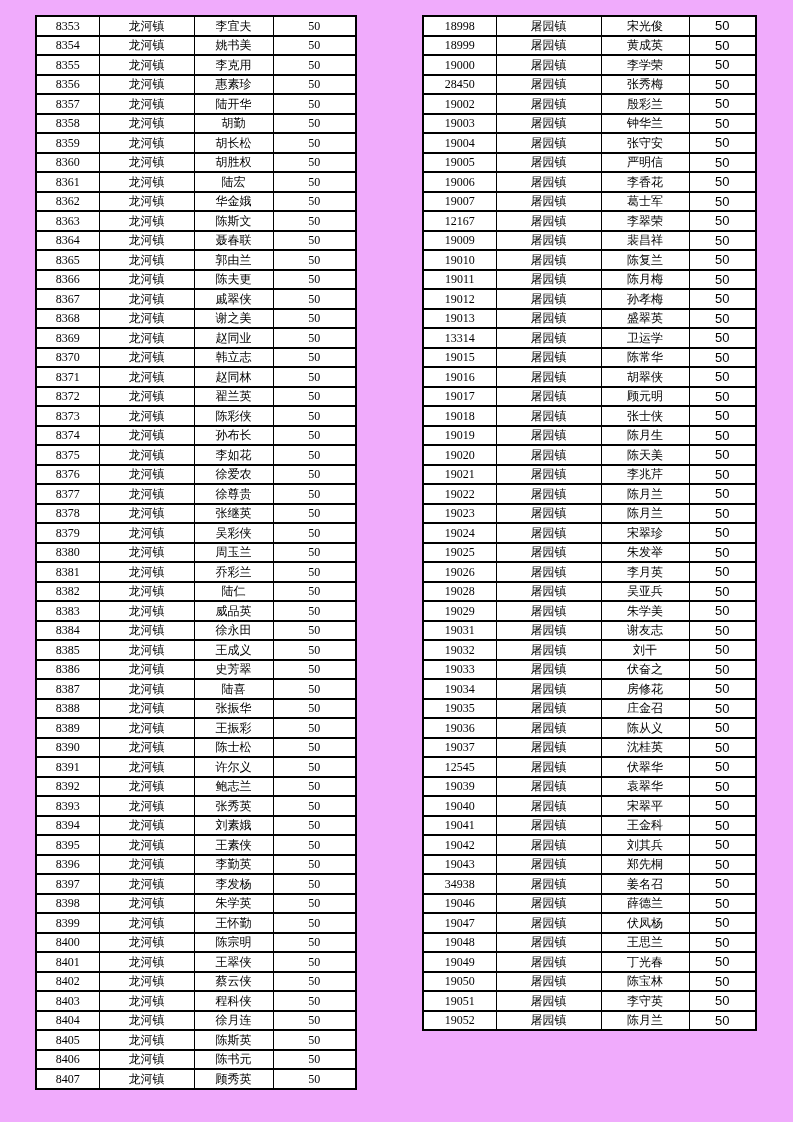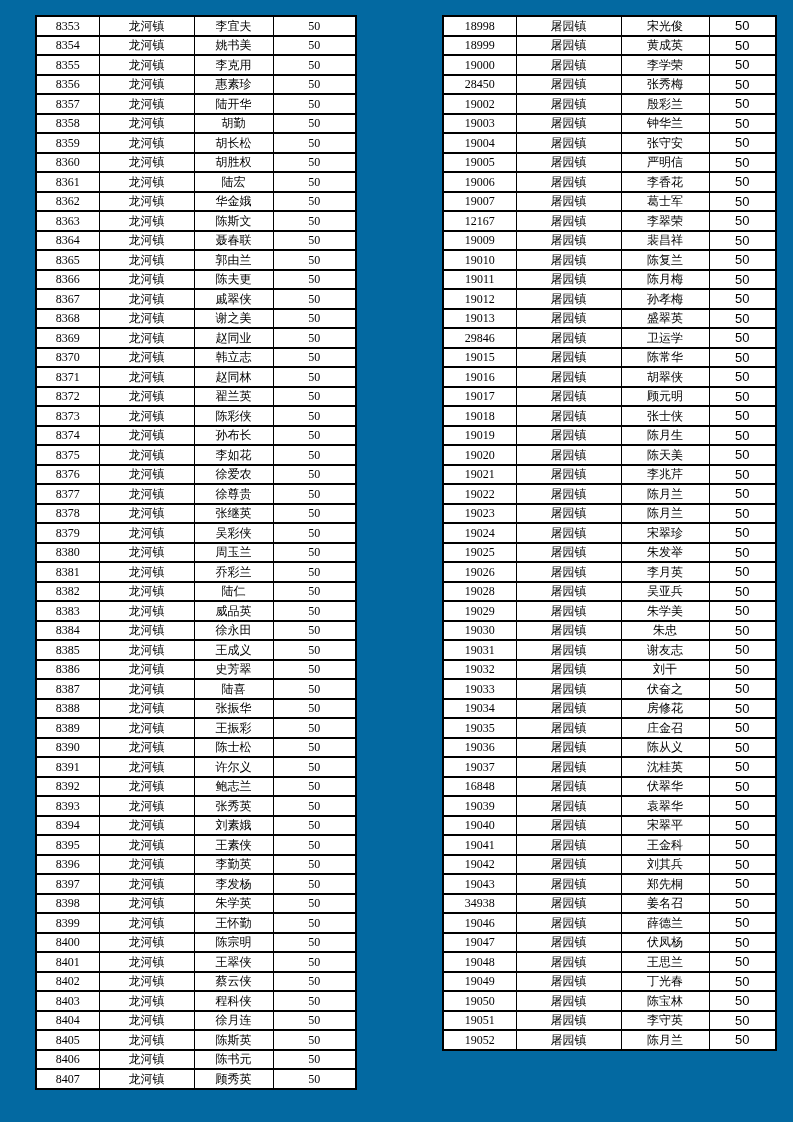--- a/index.html
+++ b/index.html
@@ -11,7 +11,7 @@
     position: relative;
     width: 793px;
     height: 1122px;
-    background: #0369a1;
+    background: #f0abfc;
     font-family: "Liberation Serif", "DejaVu Serif", serif;
     color: #000000;
   }

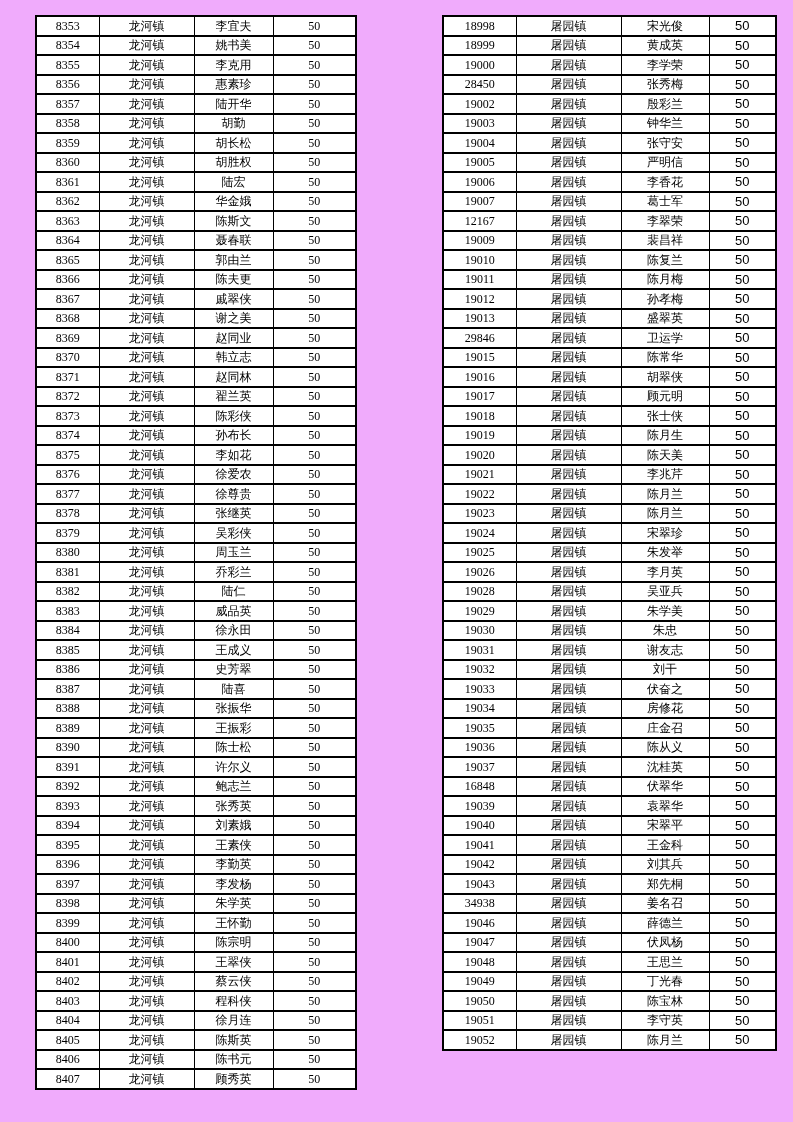--- a/index.html
+++ b/index.html
@@ -24,7 +24,7 @@
     border: 2px solid #000000;
   }
   #left-table  { left: 35px;  width: 320px; }
-  #right-table { left: 442px; width: 333px; }
+  #right-table { left: 422px; width: 333px; }
 
   table.roster td {
     border-left: 1px solid #000000;

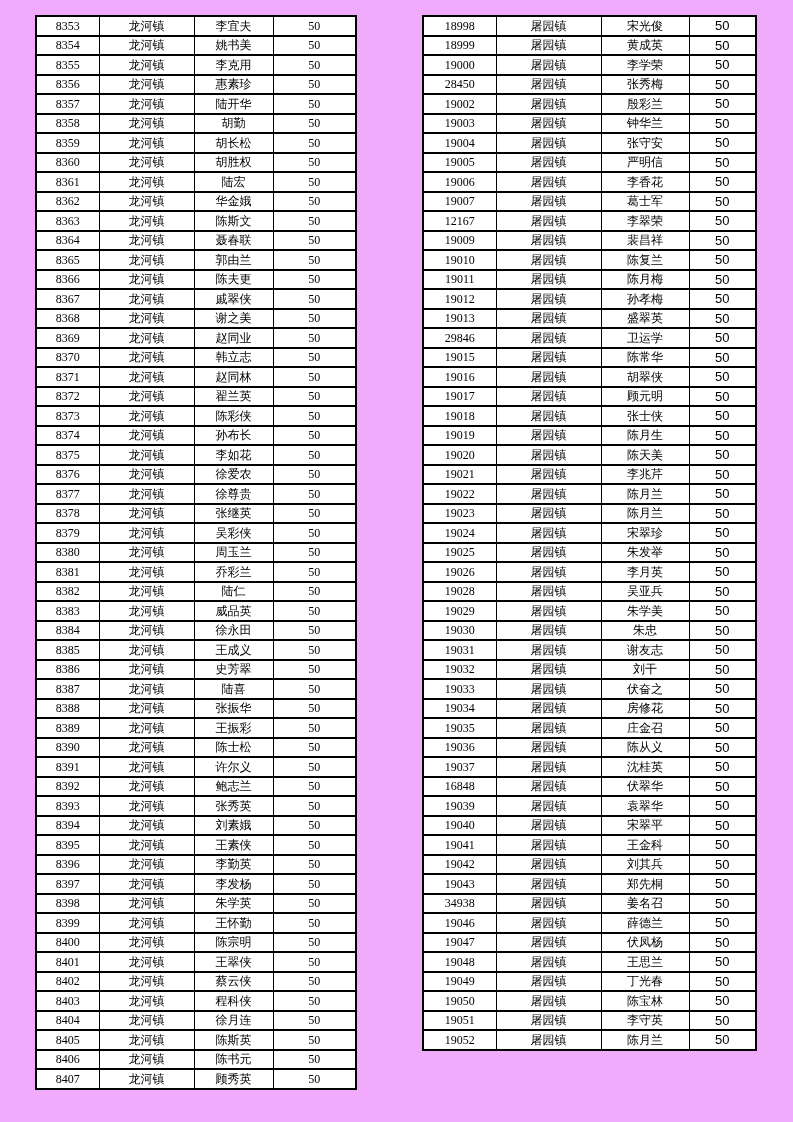--- a/index.html
+++ b/index.html
@@ -507,7 +507,7 @@
           <td class="c3">50</td>
         </tr>
         <tr>
-          <td class="c0">29846</td>
+          <td class="c0">13314</td>
           <td class="c1">屠园镇</td>
           <td class="c2">卫运学</td>
           <td class="c3">50</td>

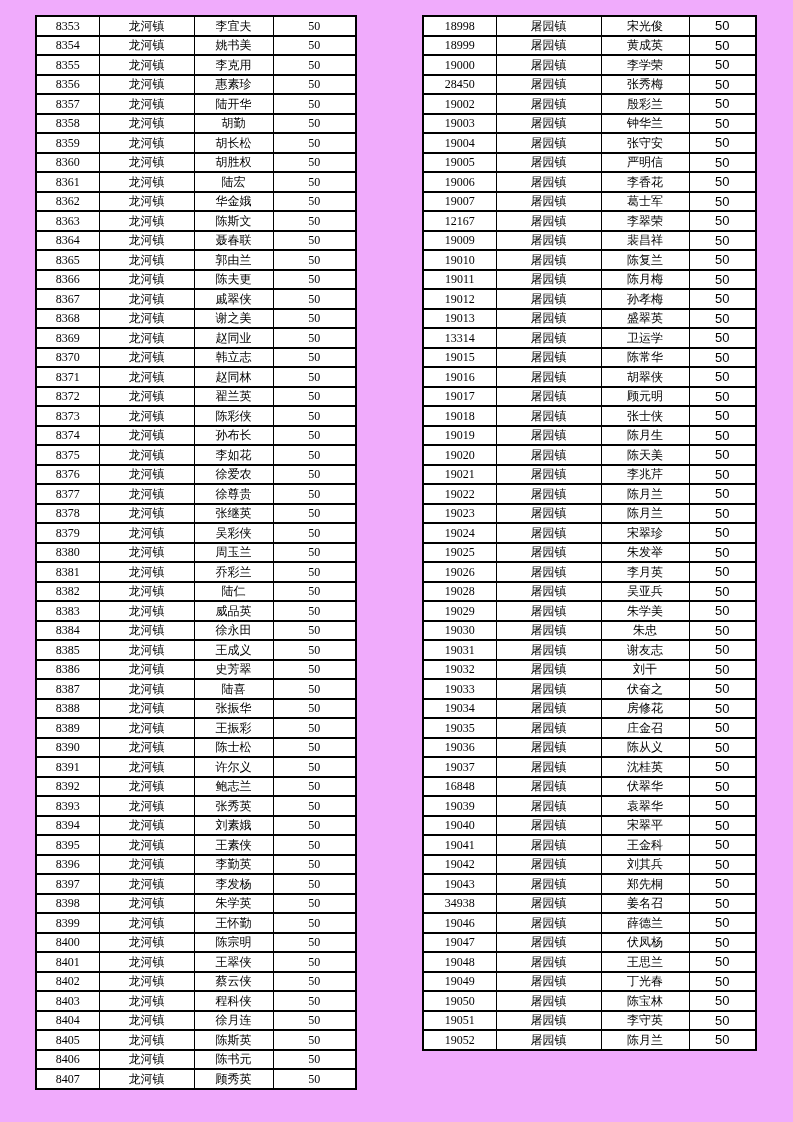--- a/index.html
+++ b/index.html
@@ -597,12 +597,6 @@
           <td class="c3">50</td>
         </tr>
         <tr>
-          <td class="c0">19030</td>
-          <td class="c1">屠园镇</td>
-          <td class="c2">朱忠</td>
-          <td class="c3">50</td>
-        </tr>
-        <tr>
           <td class="c0">19031</td>
           <td class="c1">屠园镇</td>
           <td class="c2">谢友志</td>

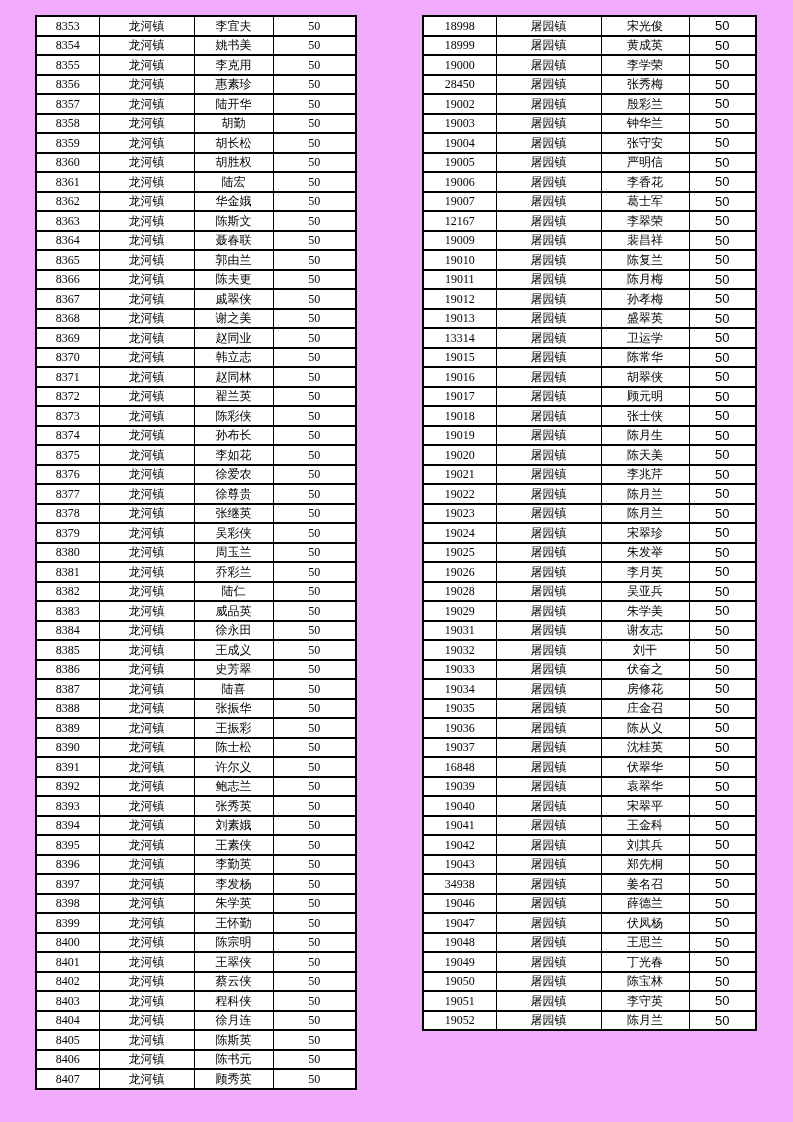--- a/index.html
+++ b/index.html
@@ -639,7 +639,7 @@
           <td class="c3">50</td>
         </tr>
         <tr>
-          <td class="c0">16848</td>
+          <td class="c0">12545</td>
           <td class="c1">屠园镇</td>
           <td class="c2">伏翠华</td>
           <td class="c3">50</td>

